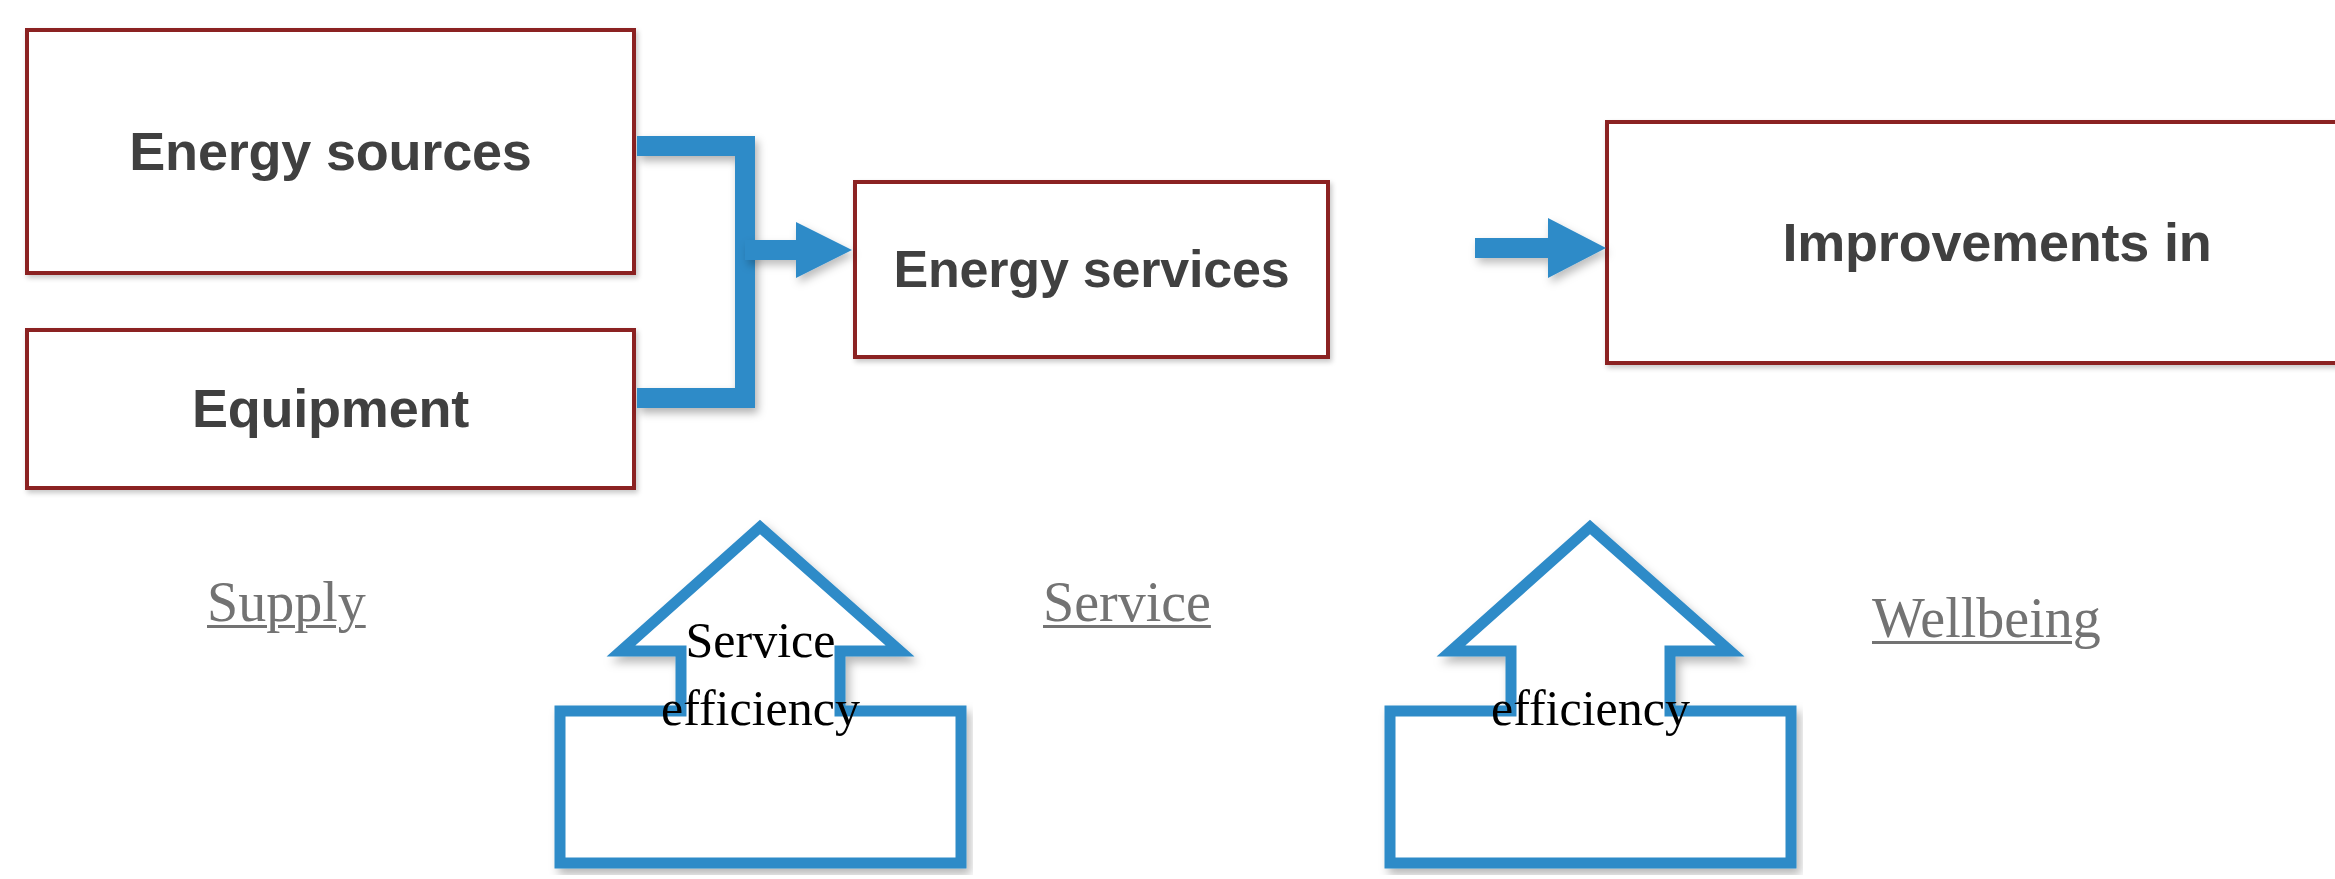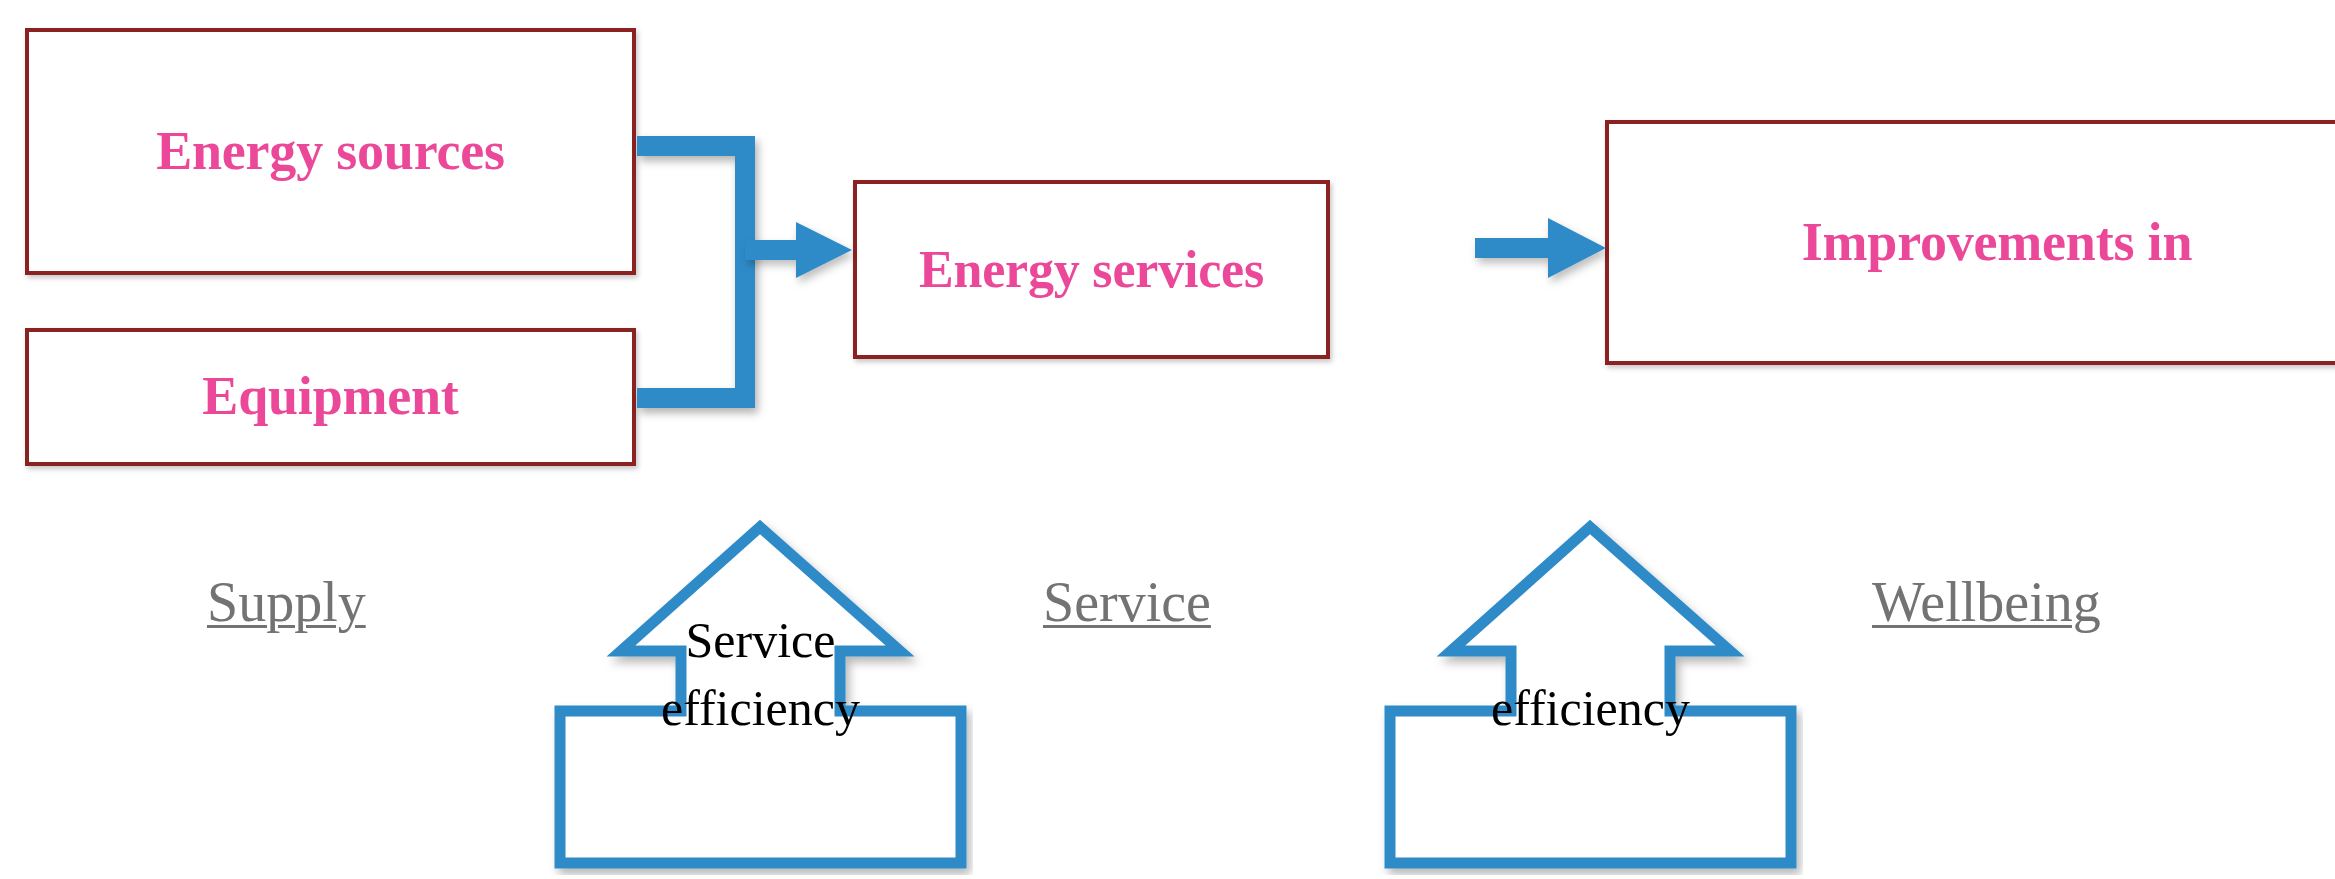--- a/index.html
+++ b/index.html
@@ -29,9 +29,9 @@
     box-shadow: 2px 3px 5px rgba(0,0,0,0.22);
   }
   .rbox .rlabel {
-    font-family: Liberation Serif, serif;
+    font-family: Liberation Sans, sans-serif;
     font-weight: bold;
-    color: #ec4899;
+    color: #404040;
     line-height: 1.22;
     letter-spacing: -0.2px;
     padding: 0 10px;

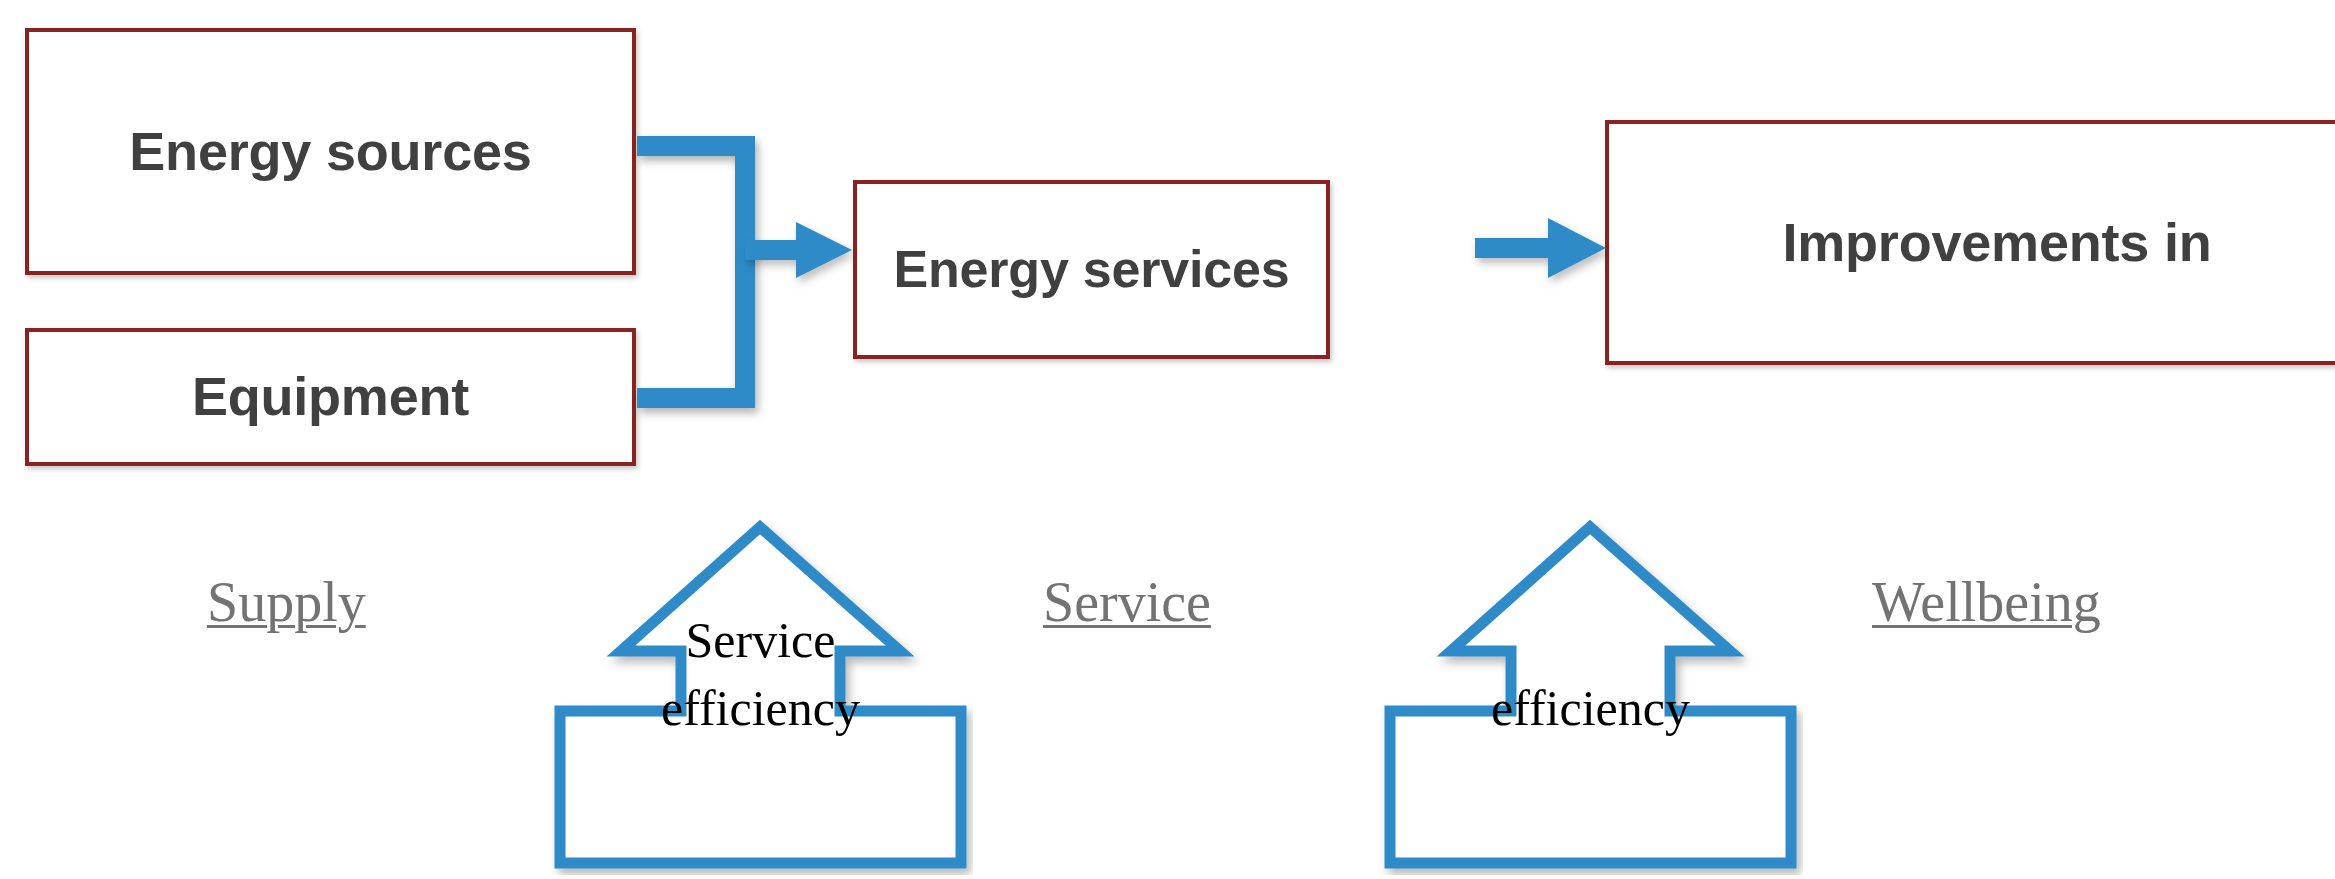--- a/index.html
+++ b/index.html
@@ -38,7 +38,7 @@
   }
 
   #box-energy-sources { left: 25px;   top: 28px;  width: 611px; height: 247px; }
-  #box-equipment      { left: 25px;   top: 328px; width: 611px; height: 138px; text-align: center; }
+  #box-equipment      { left: 25px;   top: 328px; width: 611px; height: 162px; text-align: center; }
   #box-energy-services{ left: 853px;  top: 180px; width: 477px; height: 179px; }
   #box-improvements   { left: 1605px; top: 120px; width: 784px; height: 245px; }
 

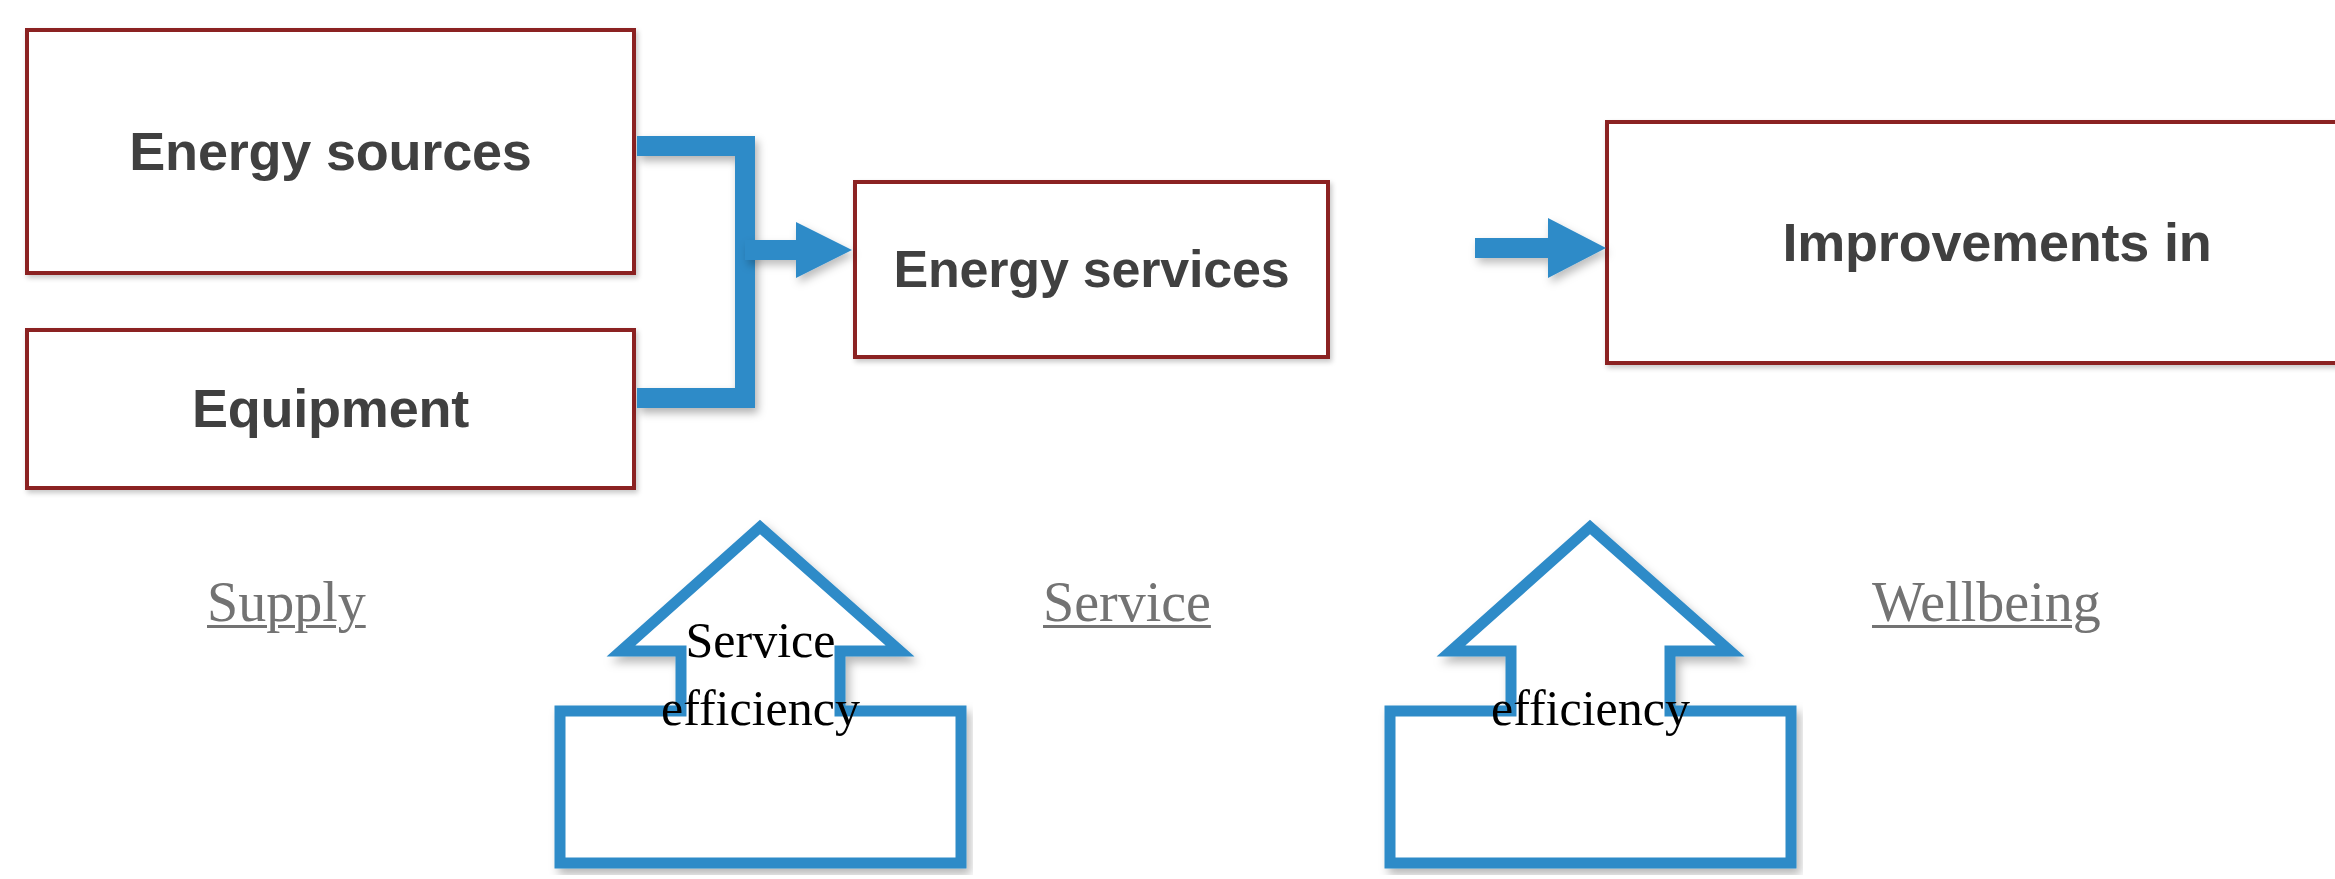--- a/index.html
+++ b/index.html
@@ -91,7 +91,7 @@
   }
   #stage-supply    { left: 207px;  top: 570px; }
   #stage-service   { left: 1043px; top: 570px; }
-  #stage-wellbeing { left: 1872px; top: 570px; }
+  #stage-wellbeing { left: 1872px; top: 586px; }
 </style>
 </head>
 <body>

